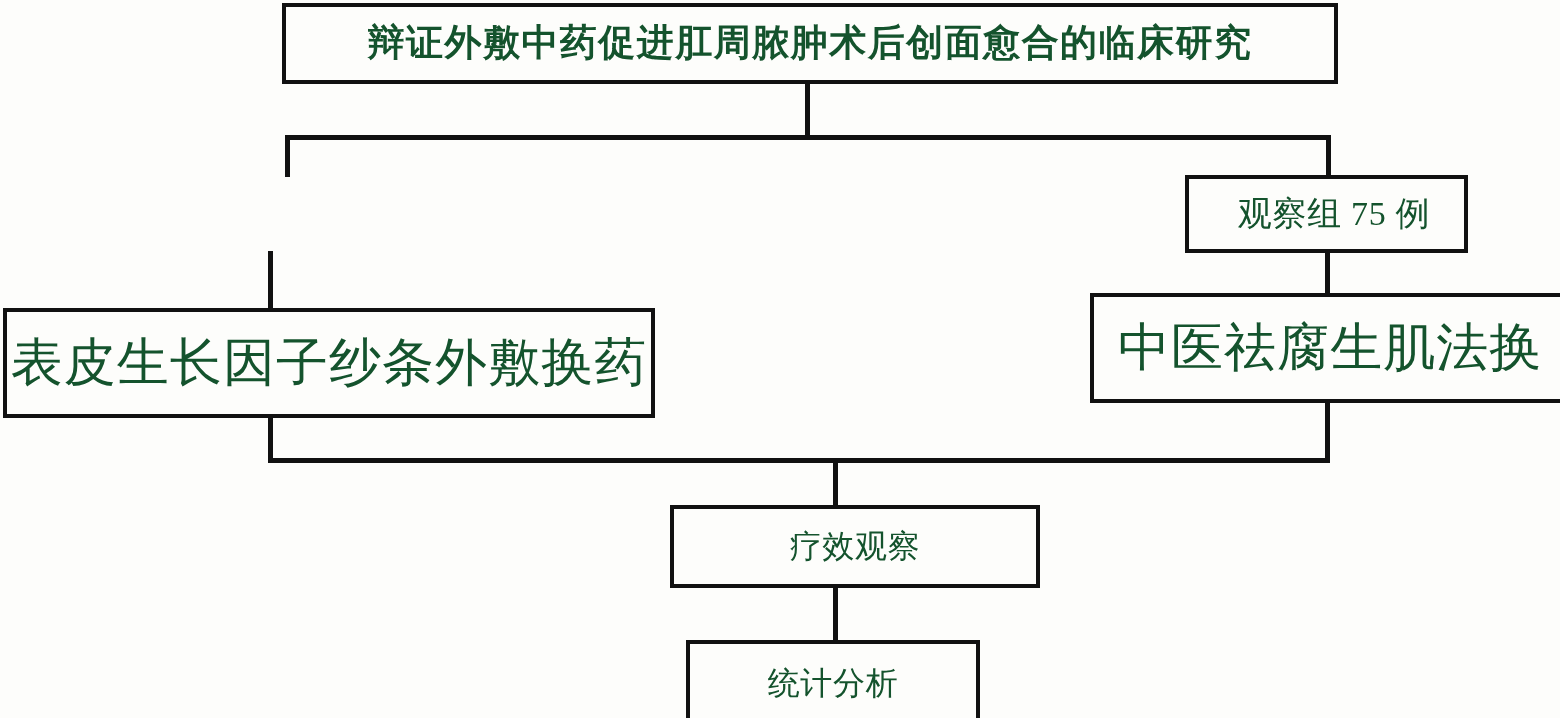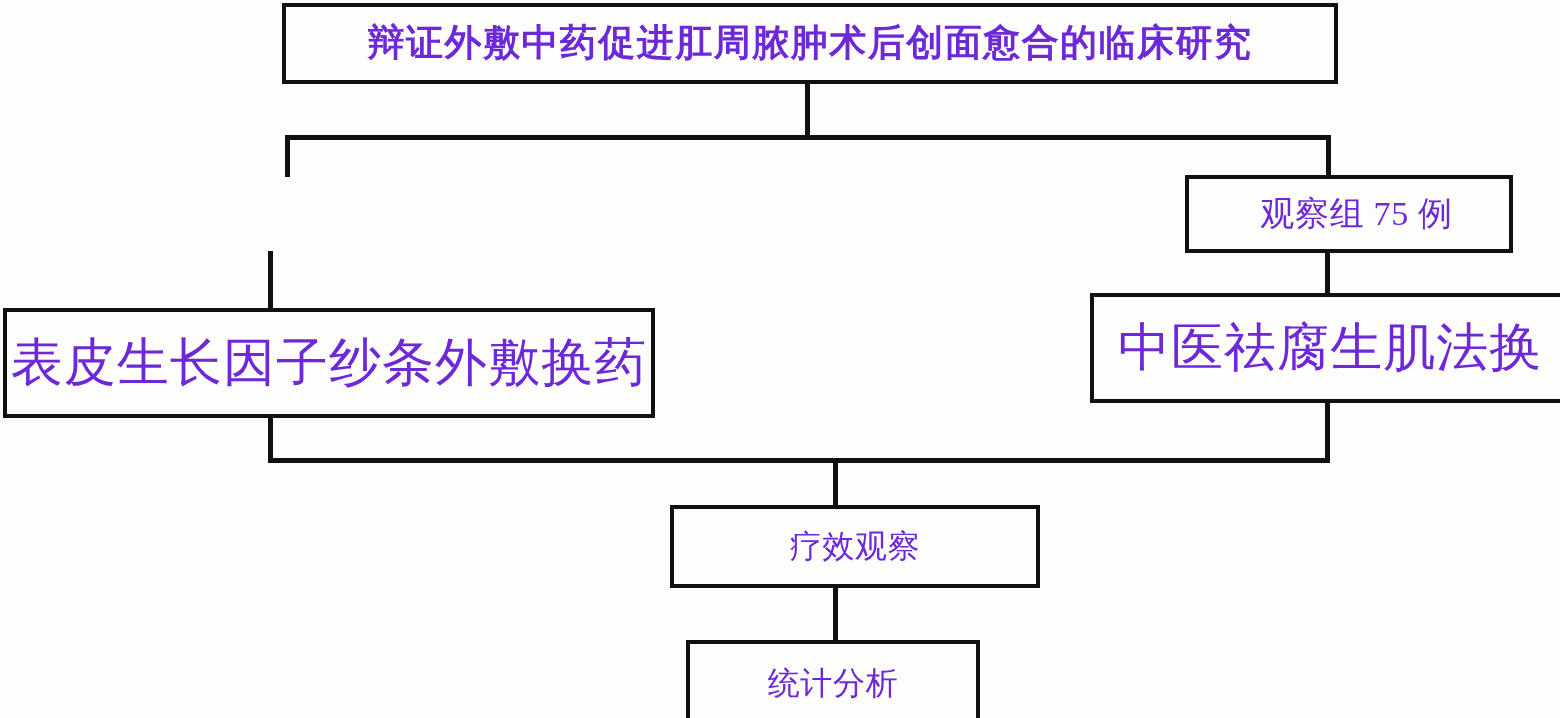--- a/index.html
+++ b/index.html
@@ -26,7 +26,7 @@
     align-items: center;
     justify-content: center;
     text-align: center;
-    color: #6d28d9;
+    color: #14532d;
     line-height: 1.05;
     white-space: nowrap;
     letter-spacing: 0.02em;

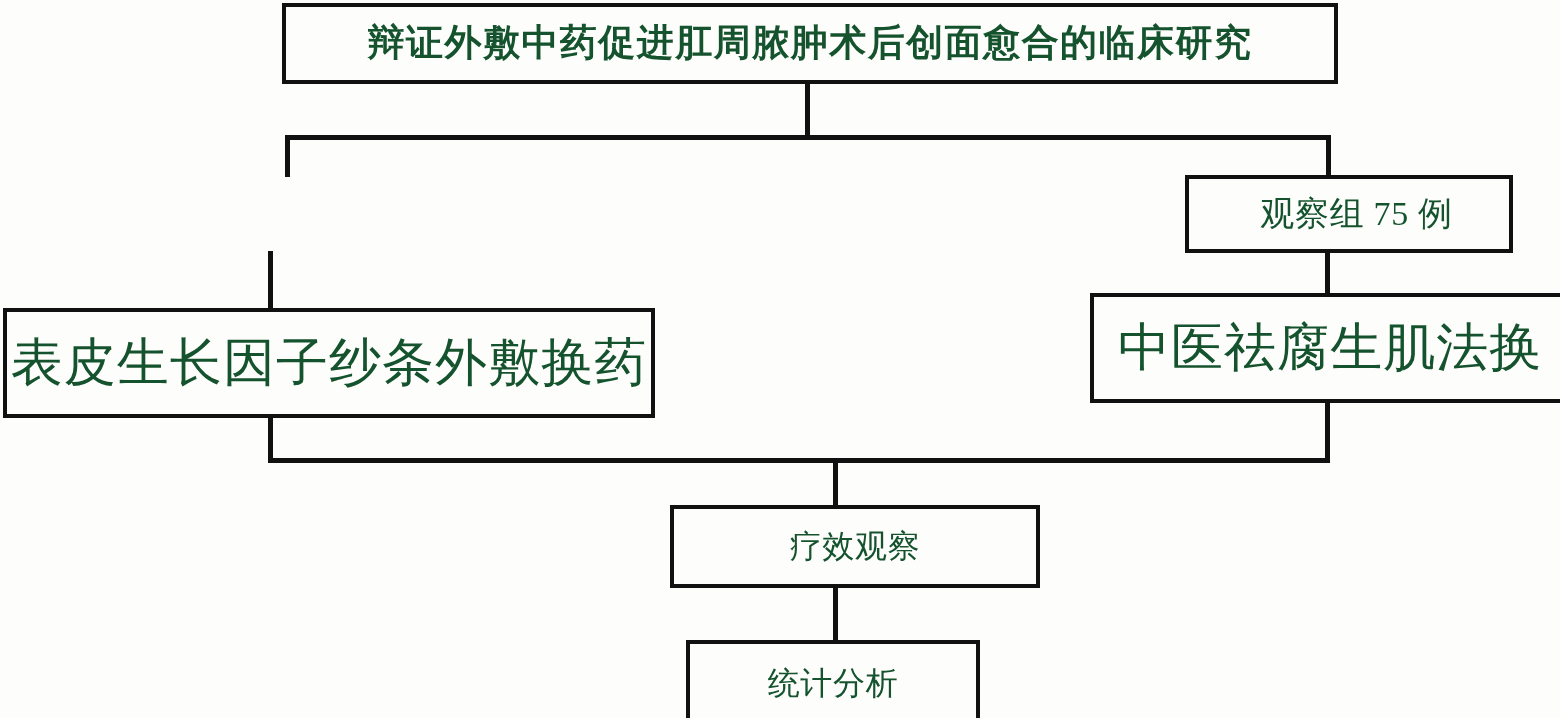--- a/index.html
+++ b/index.html
@@ -48,7 +48,7 @@
     font-weight: 600;
   }
   #node-observation-group {
-    left: 1185px; top: 175px; width: 328px; height: 78px;
+    left: 1185px; top: 175px; width: 283px; height: 78px;
     font-size: 34px;
     padding-left: 15px;
   }

